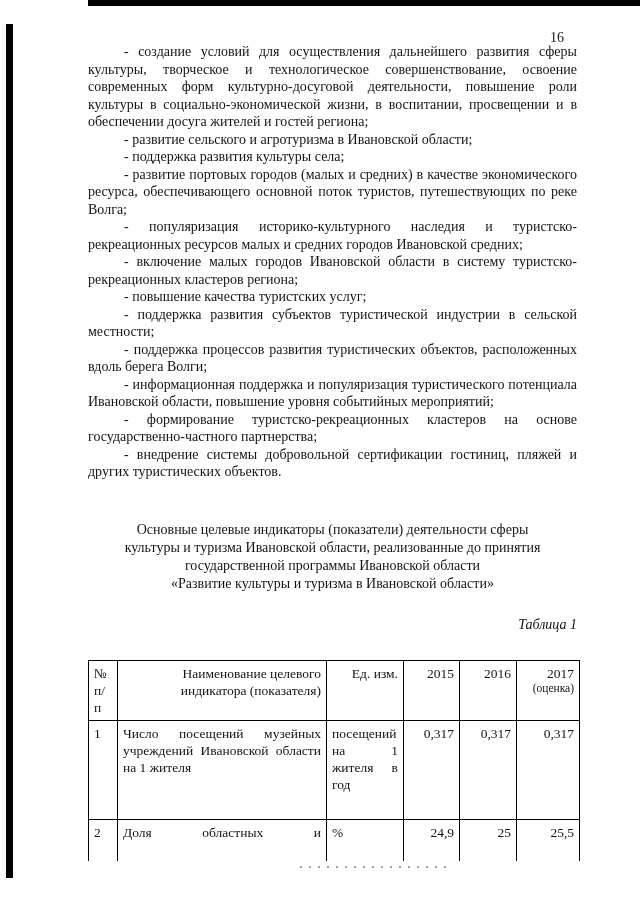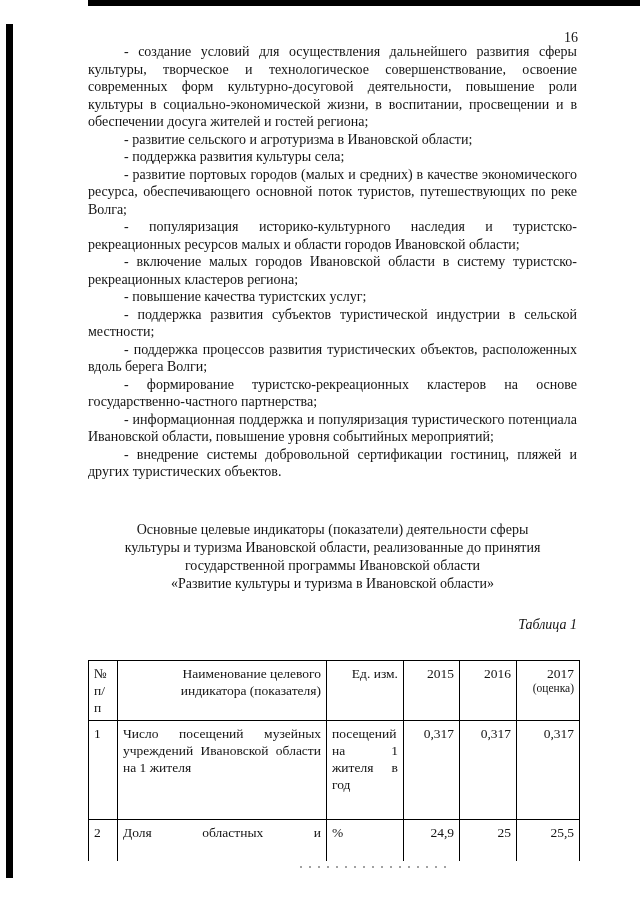--- a/index.html
+++ b/index.html
@@ -25,7 +25,7 @@
     opacity:.55;
   }
   .page-number {
-    position:absolute; top:30px; right:62px; font-size:14px;
+    position:absolute; top:30px; right:76px; font-size:14px;
   }
   .content {
     position:absolute; left:88px; top:43px; width:489px;

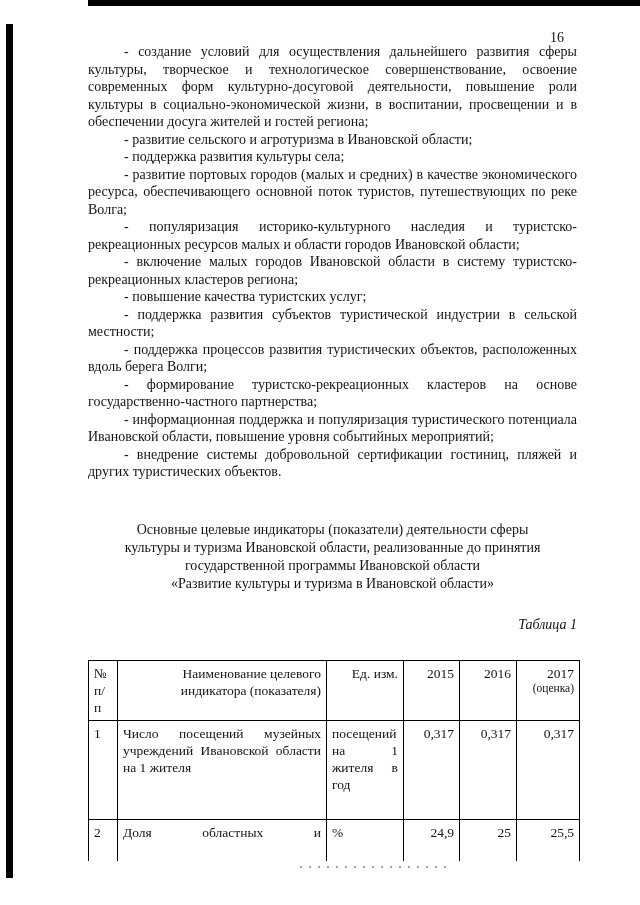--- a/index.html
+++ b/index.html
@@ -77,7 +77,7 @@
     <p class="para">- развитие сельского и агротуризма в Ивановской области;</p>
     <p class="para">- поддержка развития культуры села;</p>
     <p class="para">- развитие портовых городов (малых и средних) в качестве экономического ресурса, обеспечивающего основной поток туристов, путешествующих по реке Волга;</p>
-    <p class="para">- популяризация историко-культурного наследия и туристско-рекреационных ресурсов малых и области городов Ивановской области;</p>
+    <p class="para">- популяризация историко-культурного наследия и туристско-рекреационных ресурсов малых и средних городов Ивановской средних;</p>
     <p class="para">- включение малых городов Ивановской области в систему туристско-рекреационных кластеров региона;</p>
     <p class="para">- повышение качества туристских услуг;</p>
     <p class="para">- поддержка развития субъектов туристической индустрии в сельской местности;</p>

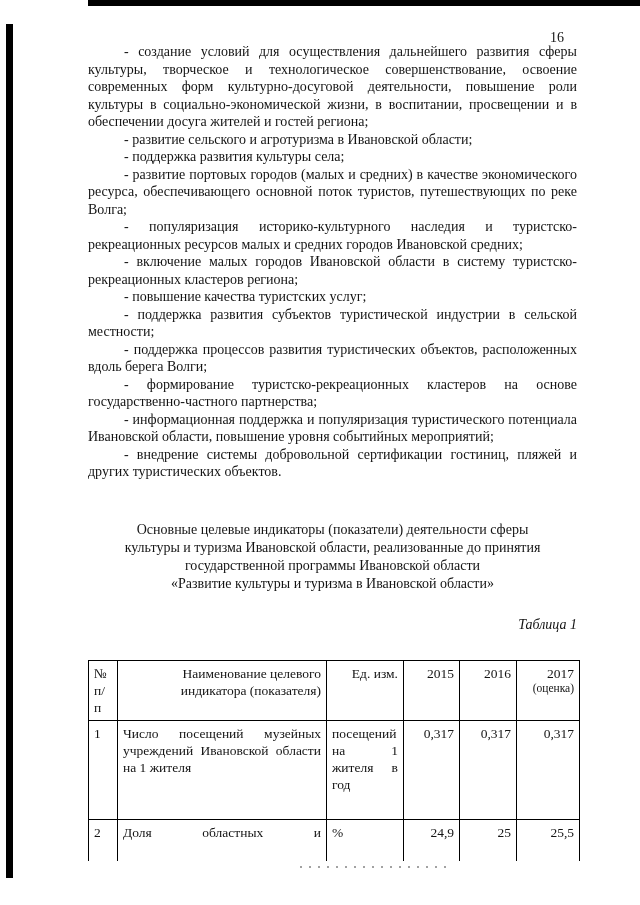--- a/index.html
+++ b/index.html
@@ -82,8 +82,8 @@
     <p class="para">- повышение качества туристских услуг;</p>
     <p class="para">- поддержка развития субъектов туристической индустрии в сельской местности;</p>
     <p class="para">- поддержка процессов развития туристических объектов, расположенных вдоль берега Волги;</p>
+    <p class="para">- информационная поддержка и популяризация туристического потенциала Ивановской области, повышение уровня событийных мероприятий;</p>
     <p class="para">- формирование туристско-рекреационных кластеров на основе государственно-частного партнерства;</p>
-    <p class="para">- информационная поддержка и популяризация туристического потенциала Ивановской области, повышение уровня событийных мероприятий;</p>
     <p class="para">- внедрение системы добровольной сертификации гостиниц, пляжей и других туристических объектов.</p>
 
     <div class="heading">Основные целевые индикаторы (показатели) деятельности сферы

